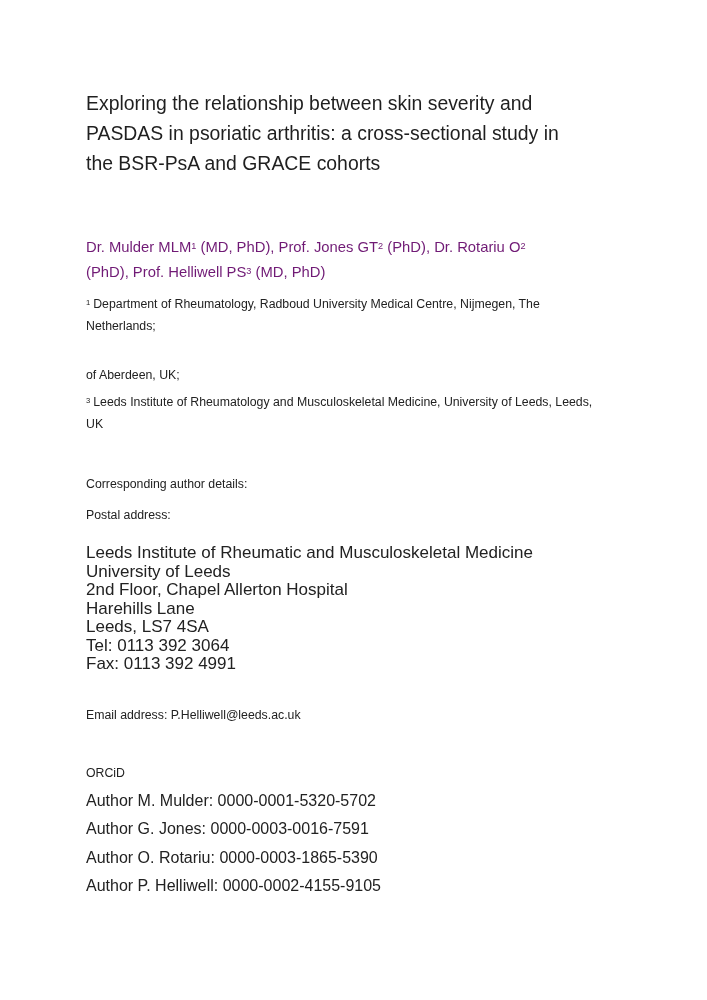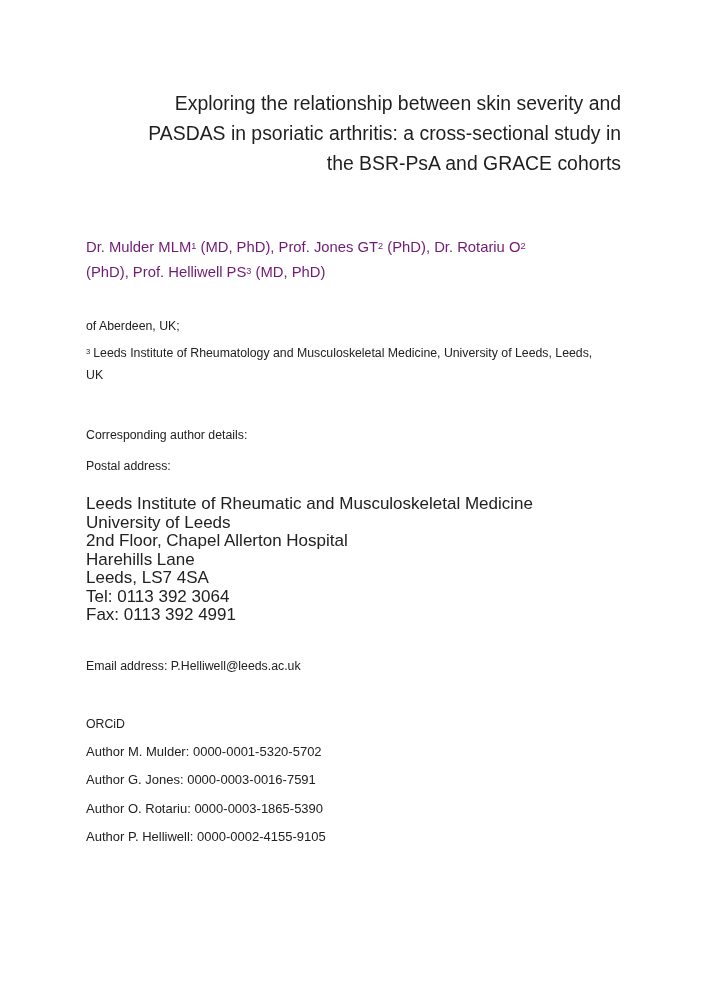--- a/index.html
+++ b/index.html
@@ -22,7 +22,7 @@
     font-size: 19.4px;
     line-height: 30px;
     font-weight: 400;
-    text-align: right;
+    text-align: left;
     color: #1f1f1f;
   }
   .title .tline { white-space: nowrap; }

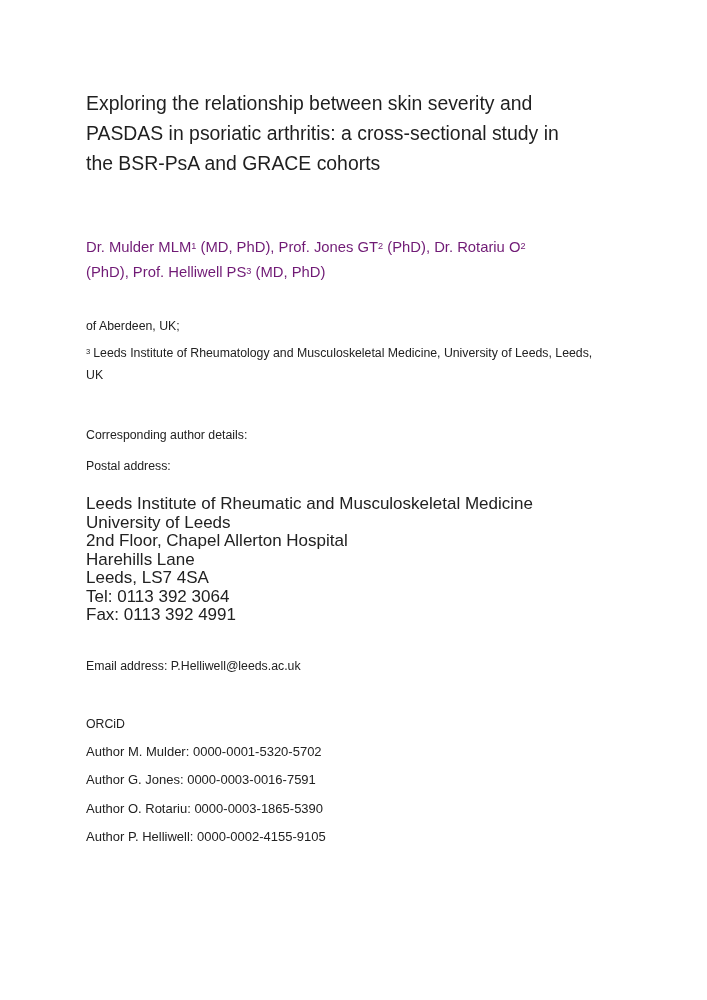--- a/index.html
+++ b/index.html
@@ -90,6 +90,10 @@
 
   <div class="affiliations">
     <p class="aff">
+      <span class="line"><sup>1</sup><span>Department of Rheumatology, Radboud University Medical Centre, Nijmegen, The</span></span><br>
+      <span class="line">Netherlands;</span>
+    </p>
+    <p class="aff">
       <br>
       <span class="line">of Aberdeen, UK;</span>
     </p>

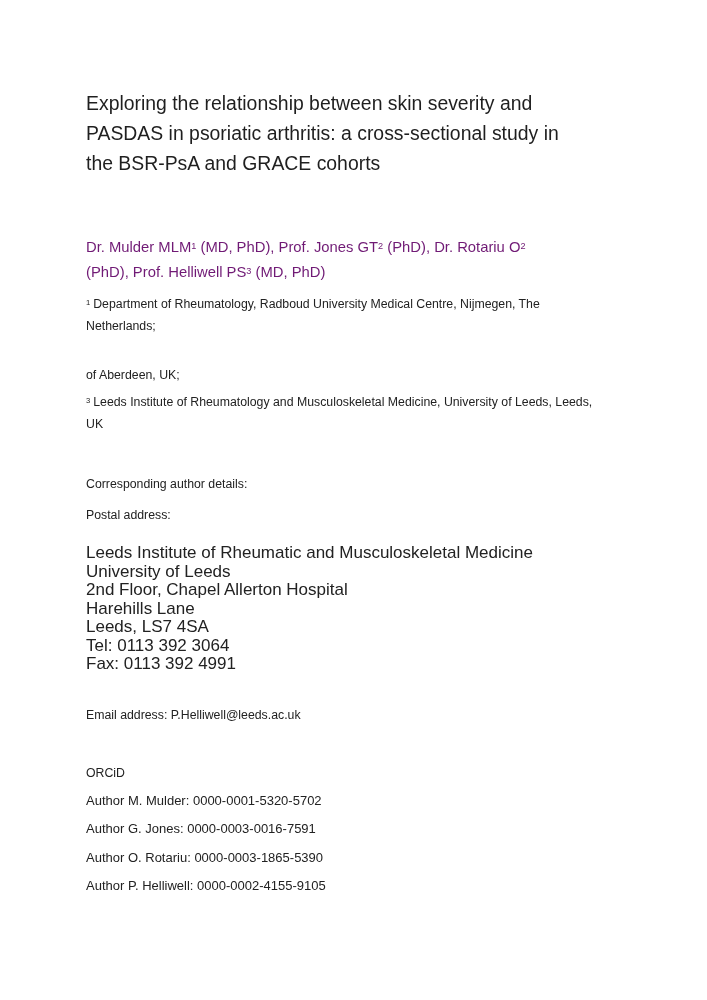--- a/index.html
+++ b/index.html
@@ -66,7 +66,7 @@
   .orcid-heading { margin-top: 39px; }
   .orcid-list { margin-top: 8px; }
   .orcid-entry {
-    font-size: 13px;
+    font-size: 16px;
     line-height: 19px;
     margin: 0 0 9.5px 0;
     white-space: nowrap;

